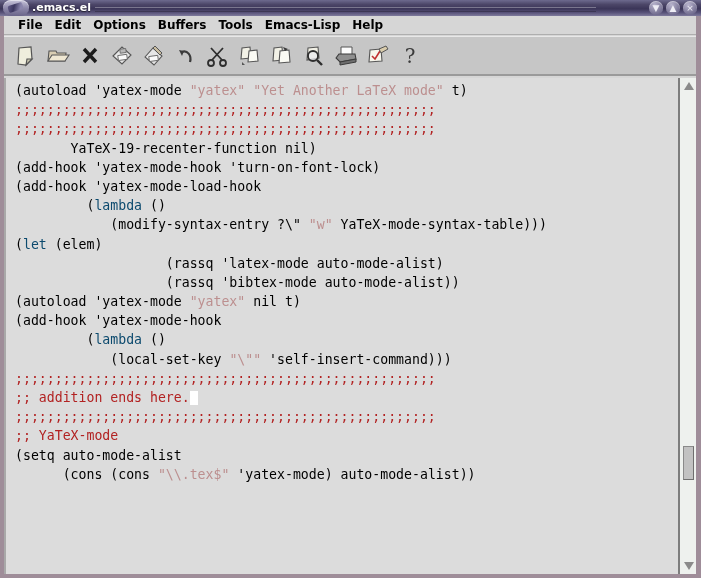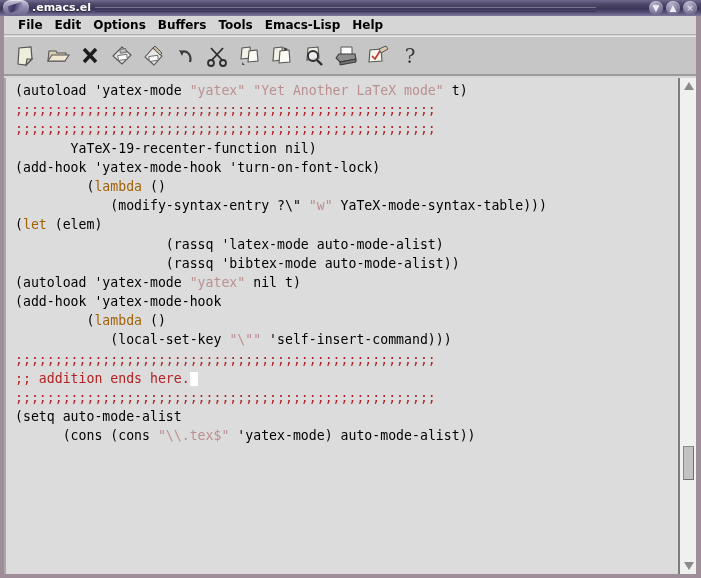--- a/index.html
+++ b/index.html
@@ -398,6 +398,7 @@
         <div class="code-line"><span class="tok-comment">;;;;;;;;;;;;;;;;;;;;;;;;;;;;;;;;;;;;;;;;;;;;;;;;;;;;;</span></div>
         <div class="code-line"><span>       YaTeX-19-recenter-function nil)</span></div>
         <div class="code-line"><span>(add-hook 'yatex-mode-hook 'turn-on-font-lock)</span></div>
+        <div class="code-line"><span>(add-hook 'yatex-mode-load-hook</span></div>
         <div class="code-line"><span>         (</span><span class="tok-keyword">lambda</span><span> ()</span></div>
         <div class="code-line"><span>            (modify-syntax-entry ?\" </span><span class="tok-string">"w"</span><span> YaTeX-mode-syntax-table)))</span></div>
         <div class="code-line"><span>(</span><span class="tok-keyword">let</span><span> (elem)</span></div>

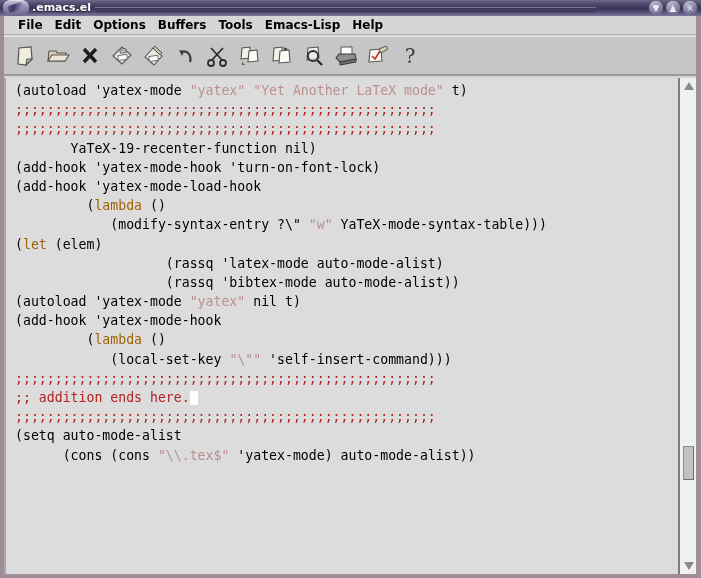--- a/index.html
+++ b/index.html
@@ -182,7 +182,7 @@
   }
   .tok-comment { color: #b22222; }
   .tok-string  { color: #bc8f8f; }
-  .tok-keyword { color: #a16207; }
+  .tok-keyword { color: #0c4a6e; }
   .cursor-block {
     display: inline-block;
     width: 8px;

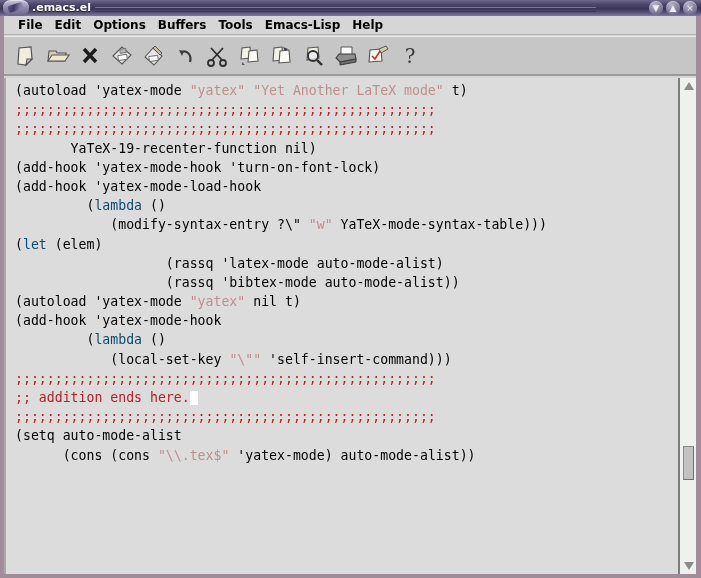--- a/index.html
+++ b/index.html
@@ -411,6 +411,7 @@
         <div class="code-line"><span class="tok-comment">;;;;;;;;;;;;;;;;;;;;;;;;;;;;;;;;;;;;;;;;;;;;;;;;;;;;;</span></div>
         <div class="code-line"><span class="tok-comment">;; addition ends here.</span><span class="cursor-block"></span></div>
         <div class="code-line"><span class="tok-comment">;;;;;;;;;;;;;;;;;;;;;;;;;;;;;;;;;;;;;;;;;;;;;;;;;;;;;</span></div>
+        <div class="code-line"><span class="tok-comment">;; YaTeX-mode</span></div>
         <div class="code-line"><span>(setq auto-mode-alist</span></div>
         <div class="code-line"><span>      (cons (cons </span><span class="tok-string">"\\.tex$"</span><span> 'yatex-mode) auto-mode-alist))</span></div>
       </div>

